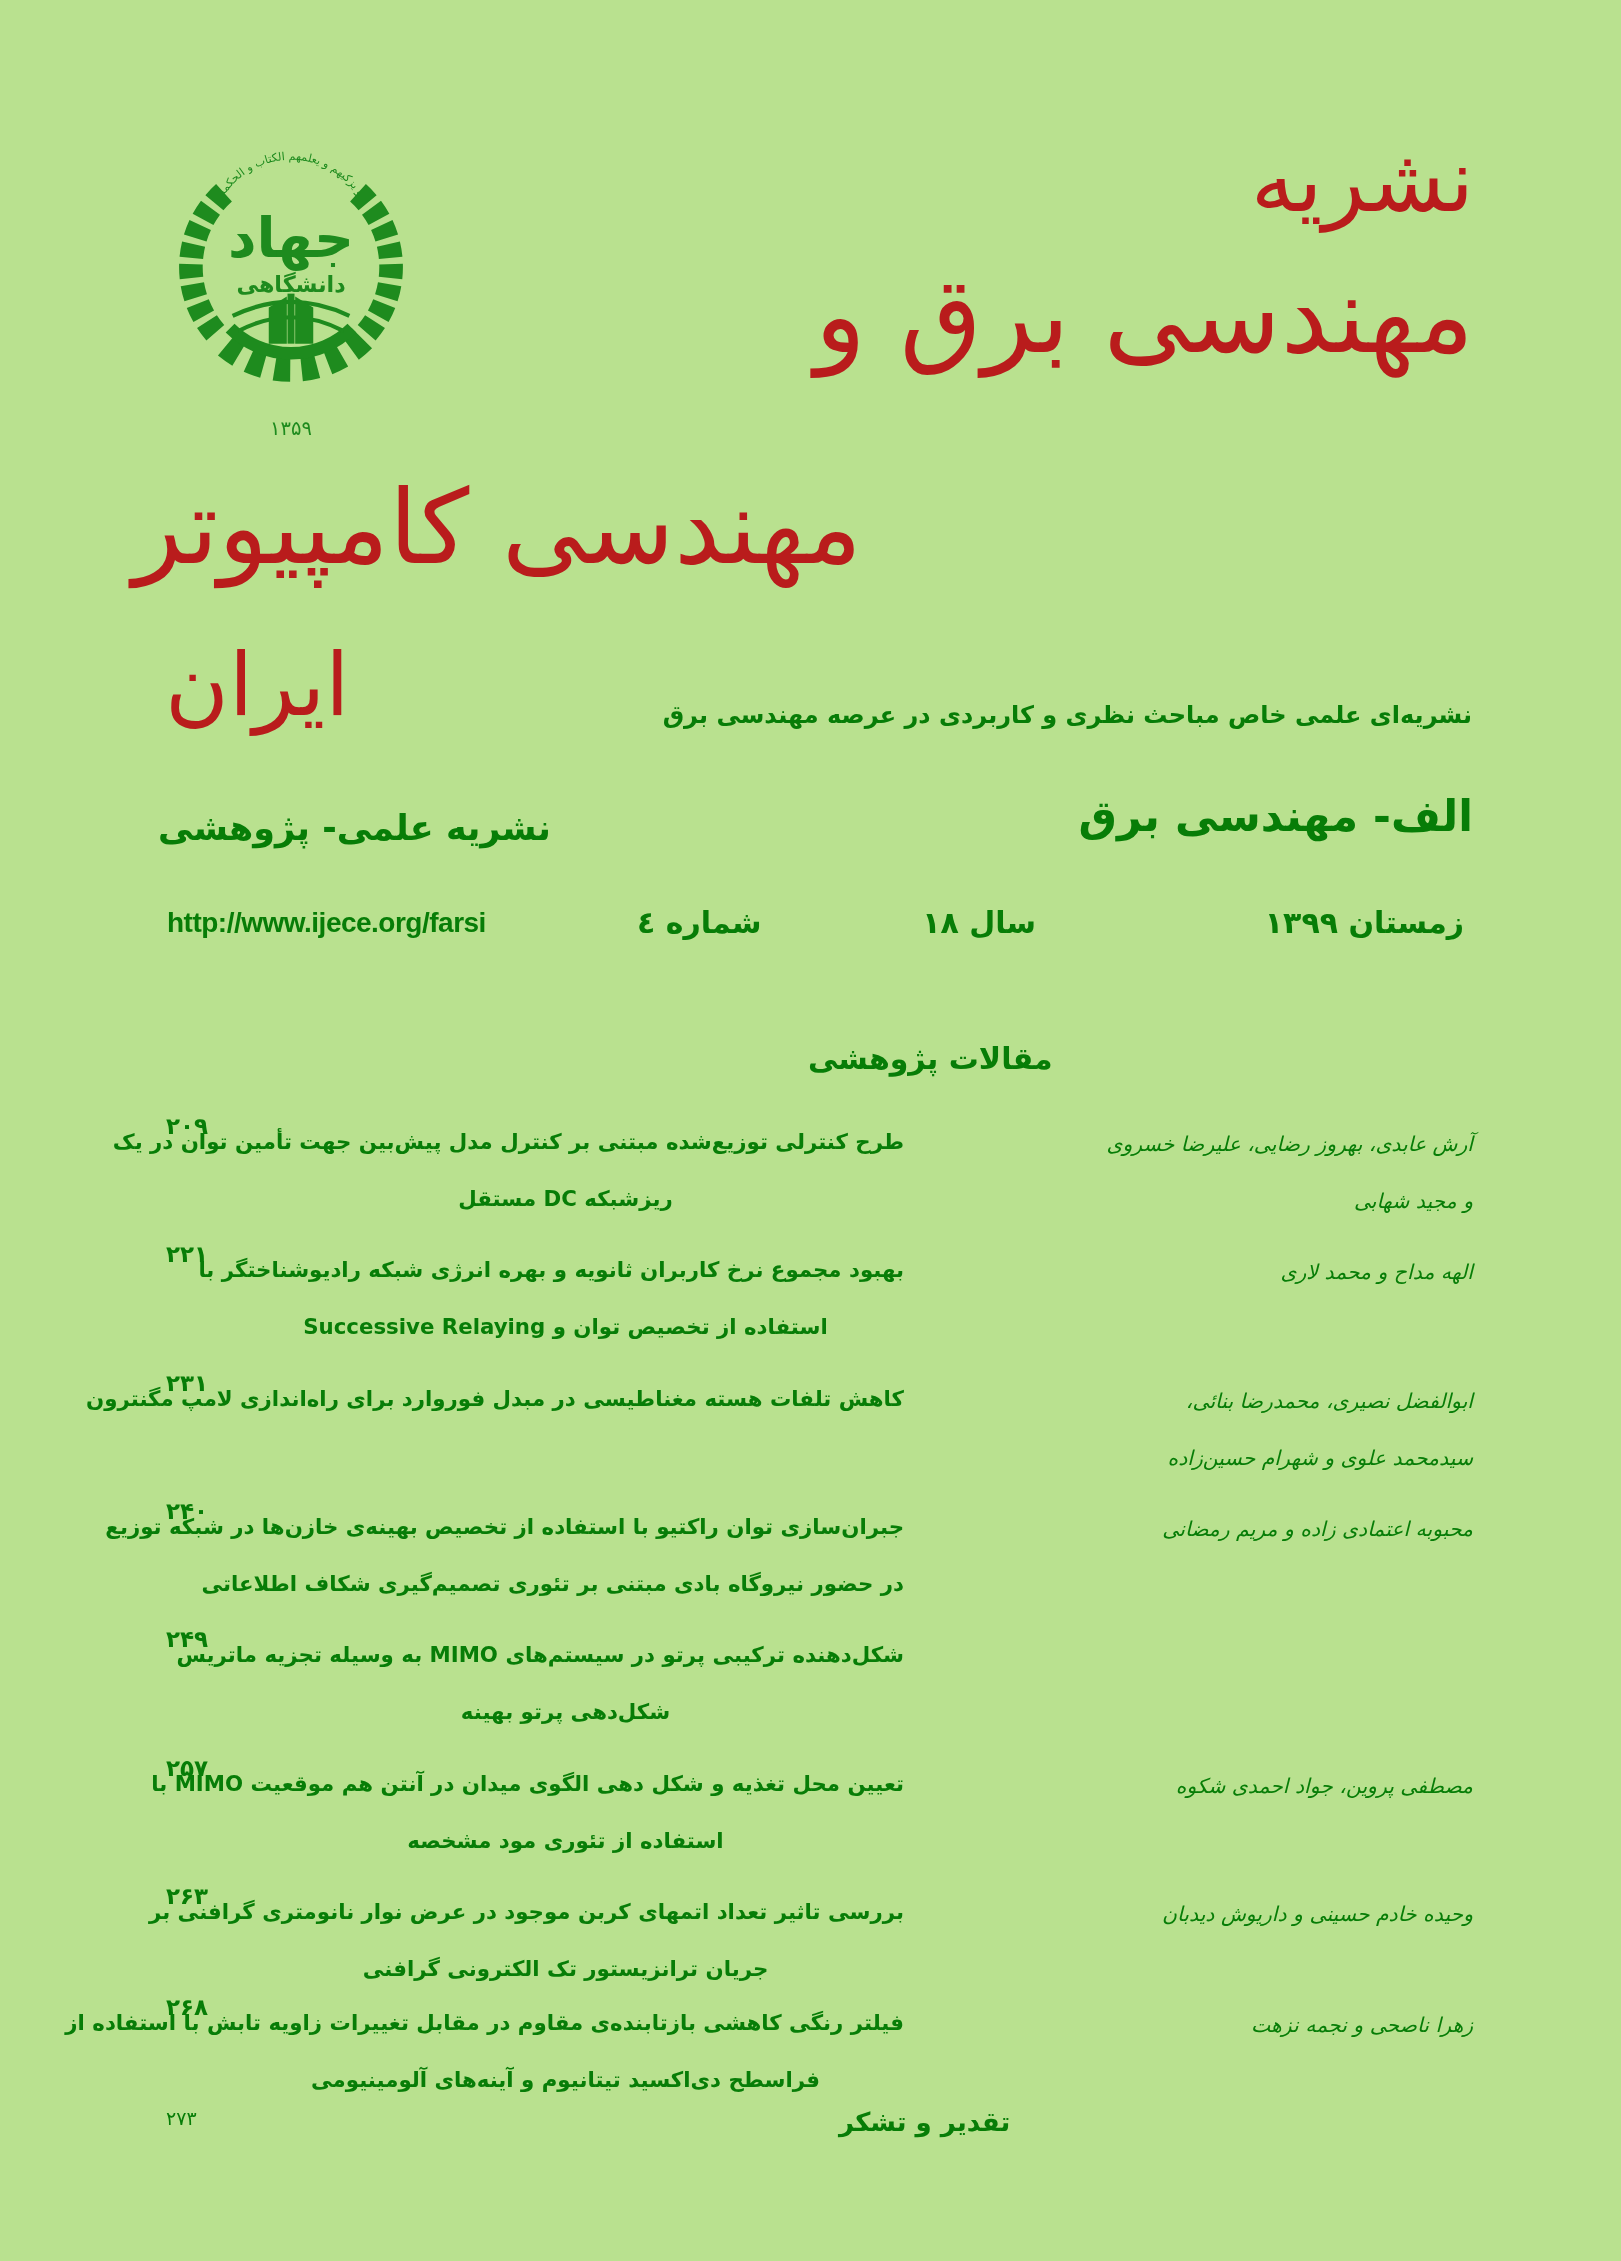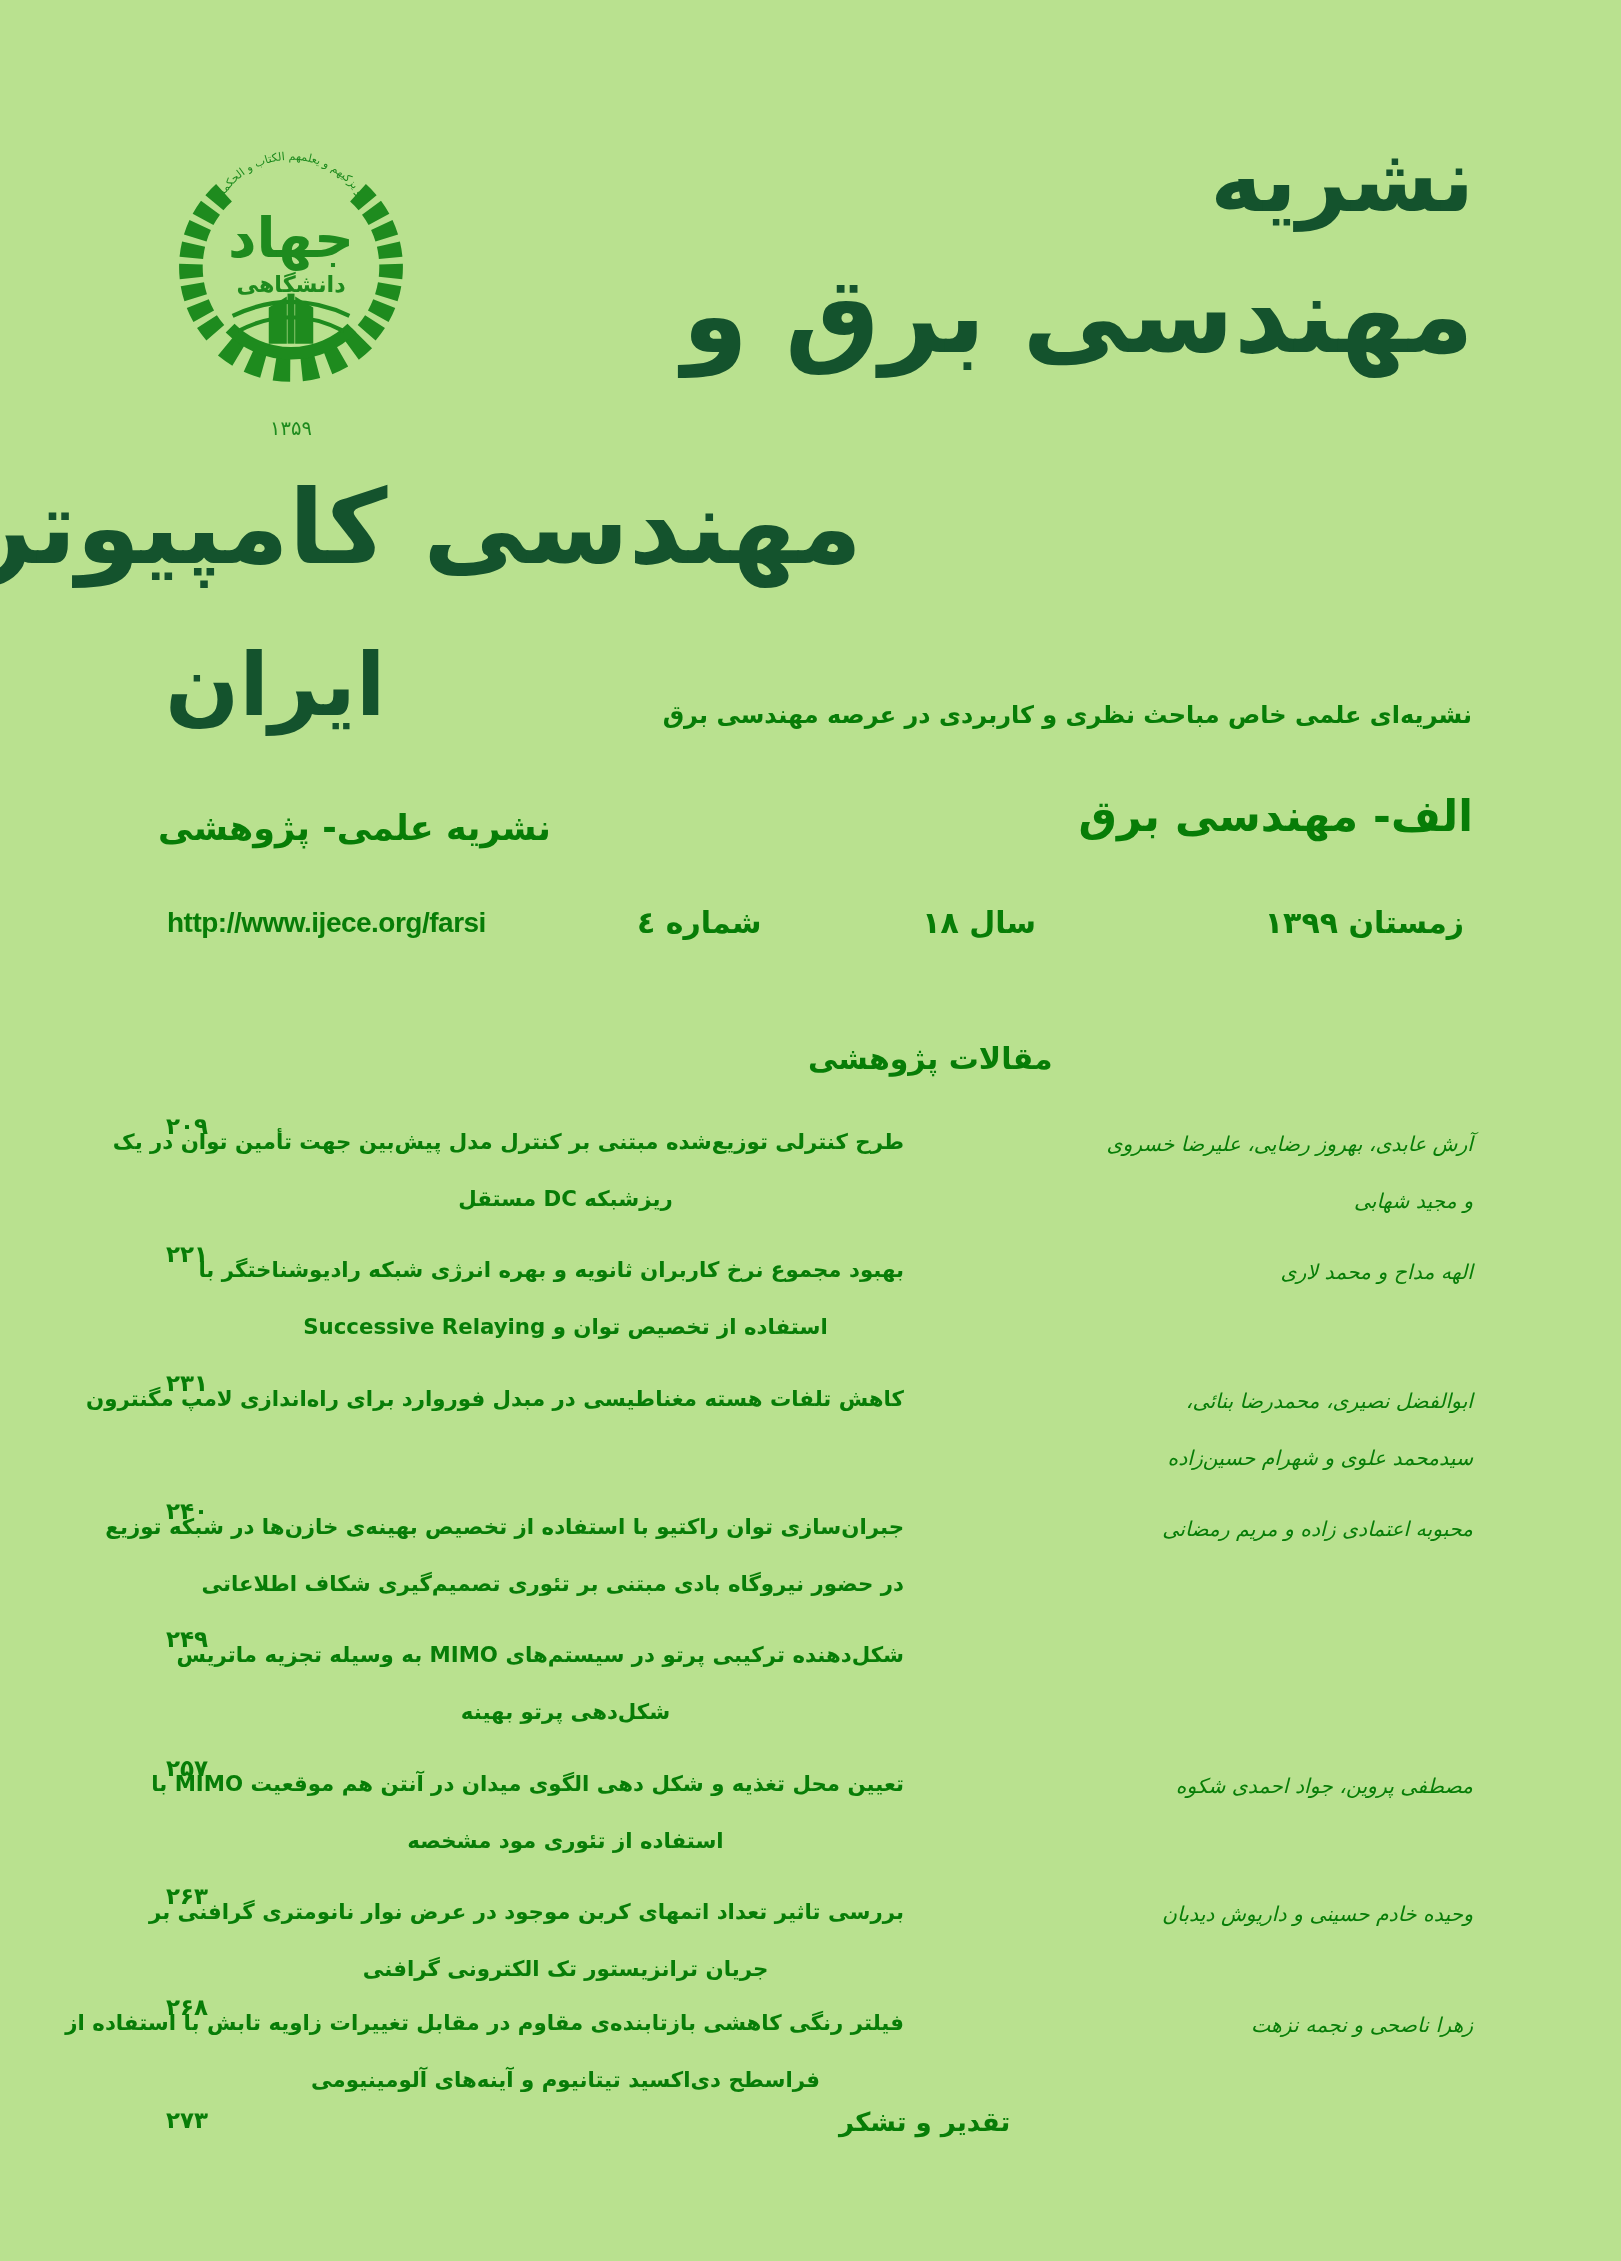--- a/index.html
+++ b/index.html
@@ -16,7 +16,7 @@
   .rtl { direction:rtl; unicode-bidi:embed; }
 
   
-  .big { font-weight:bold; color:#14532d; }
+  .big { font-weight:normal; color:#b91c1c; }
   .t-nashrieh   { top:129px;  right:147px;  font-size:88px; }
   .t-bargh      { top:254px;  right:147px;  font-size:106px; }
   .t-computer   { top:467px; right:759px; font-size:103px; }

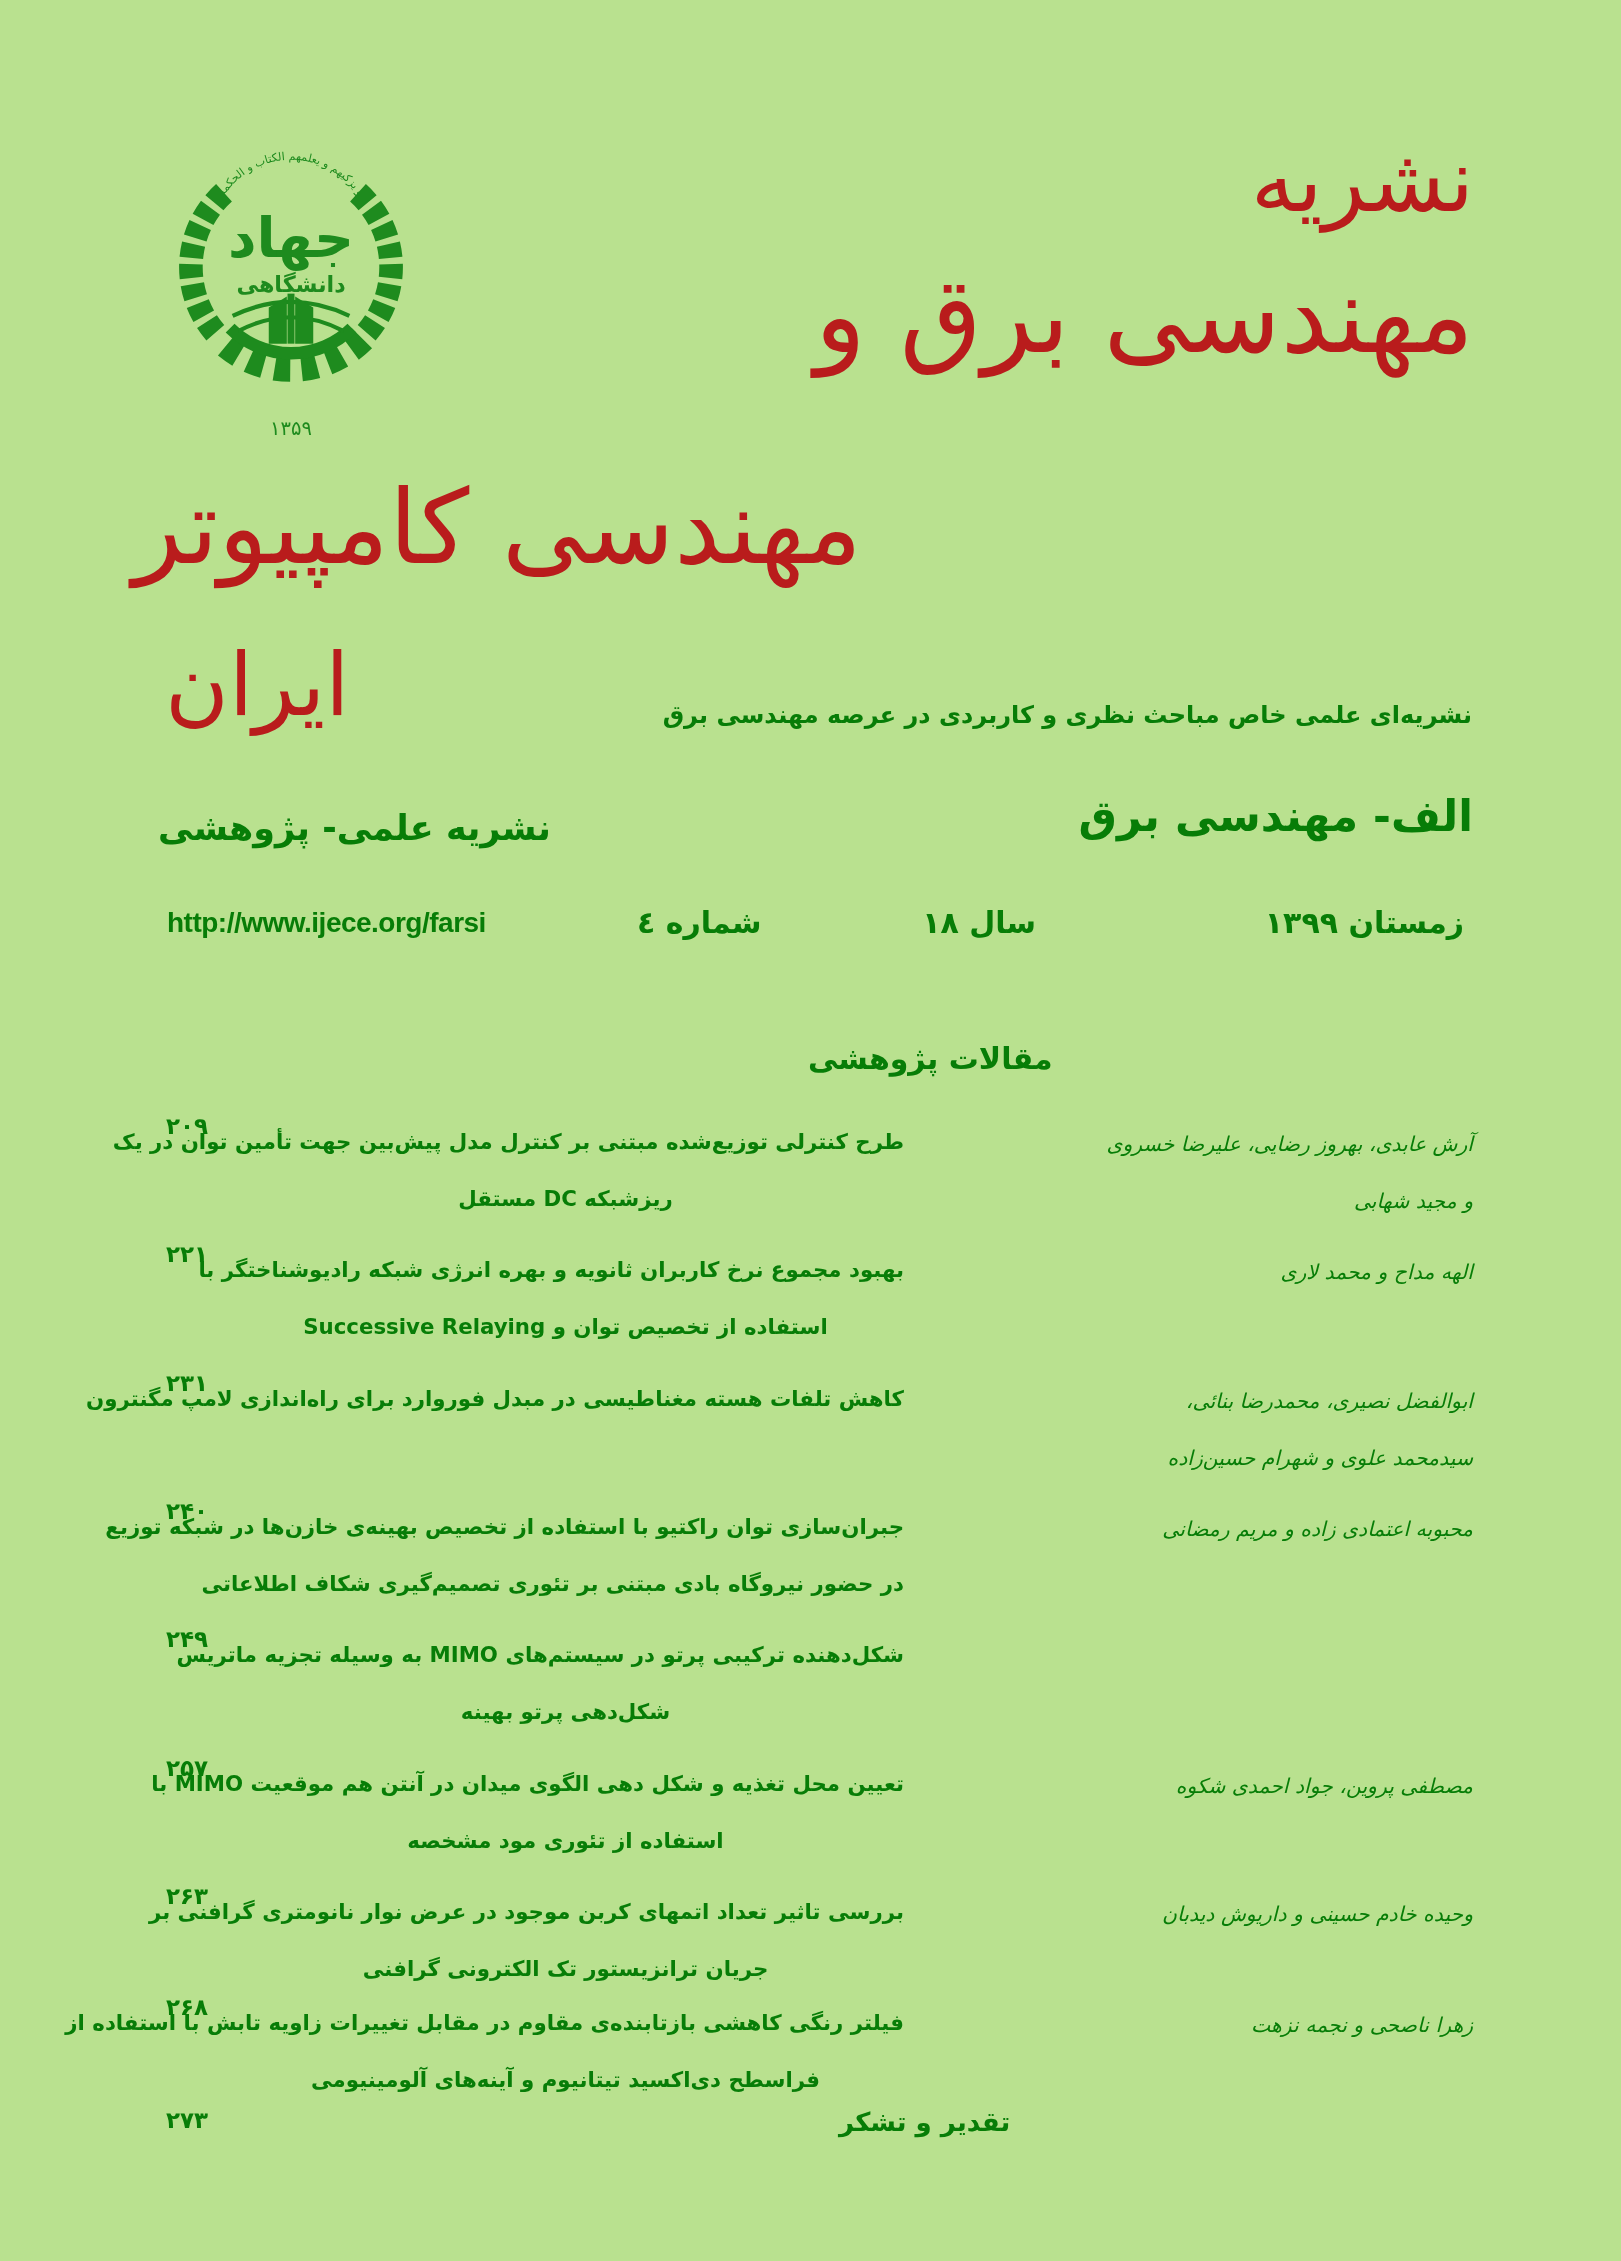--- a/index.html
+++ b/index.html
@@ -53,7 +53,7 @@
     font-size:23px; font-weight:bold; text-align:left;
   }
   .ack-label { top:2107px; left:839px; font-size:26px; font-weight:bold; }
-  .ack-page  { top:2107px; left:166px;  font-size:23px; font-weight:bold; }
+  .ack-page  { top:2107px; left:166px;  font-size:19px; font-weight:normal; }
 
   
   .logo-wrap { position:absolute; left:152px; top:120px; width:278px; height:325px; }

